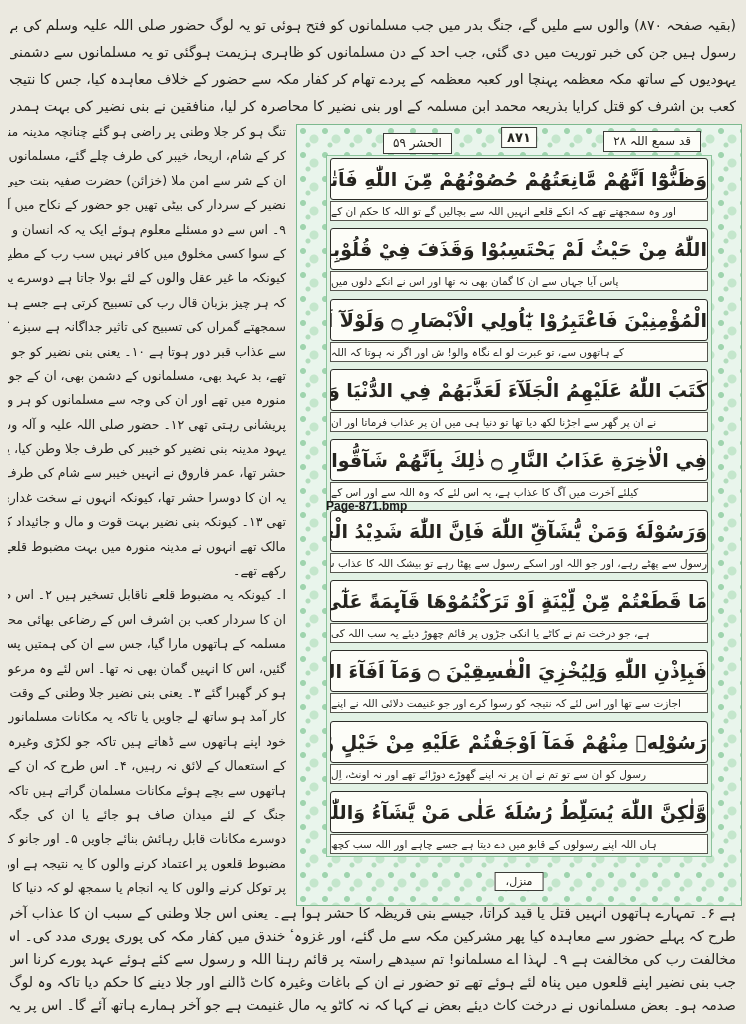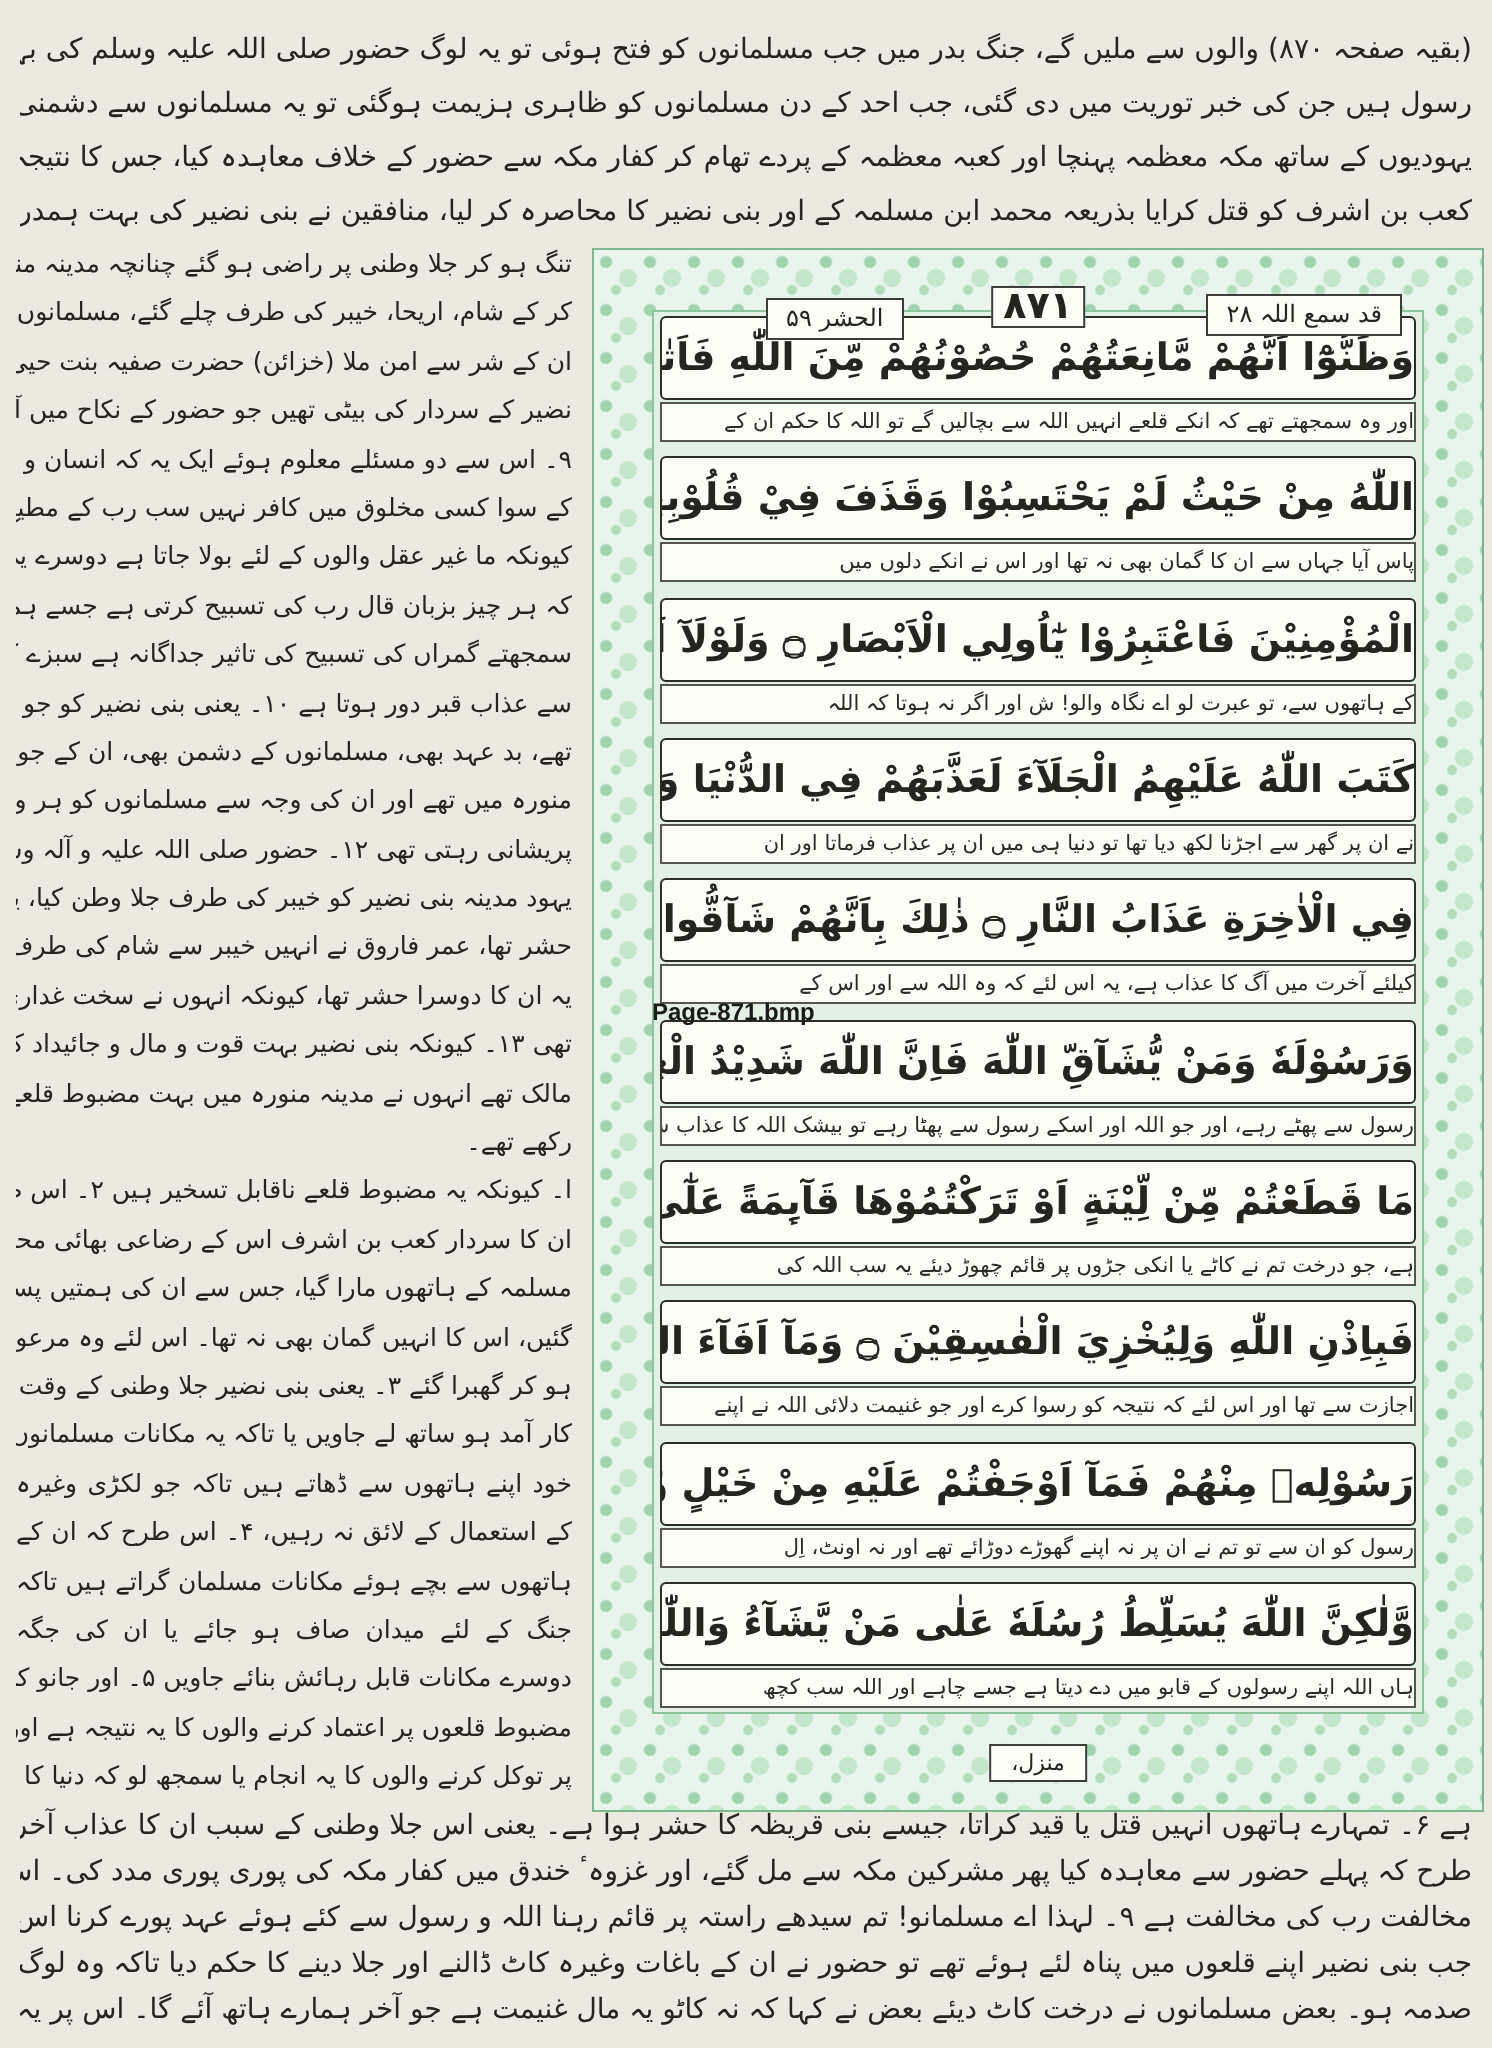--- a/index.html
+++ b/index.html
@@ -73,7 +73,6 @@
     white-space:nowrap;
     z-index:3;
     direction:rtl;
-    margin-top:16px;
   }
   .hdr-juz{top:6px;right:40px;}
   .hdr-page{top:2px;left:50%;transform:translateX(-50%);font-size:19px;font-weight:bold;padding:1px 5px;}

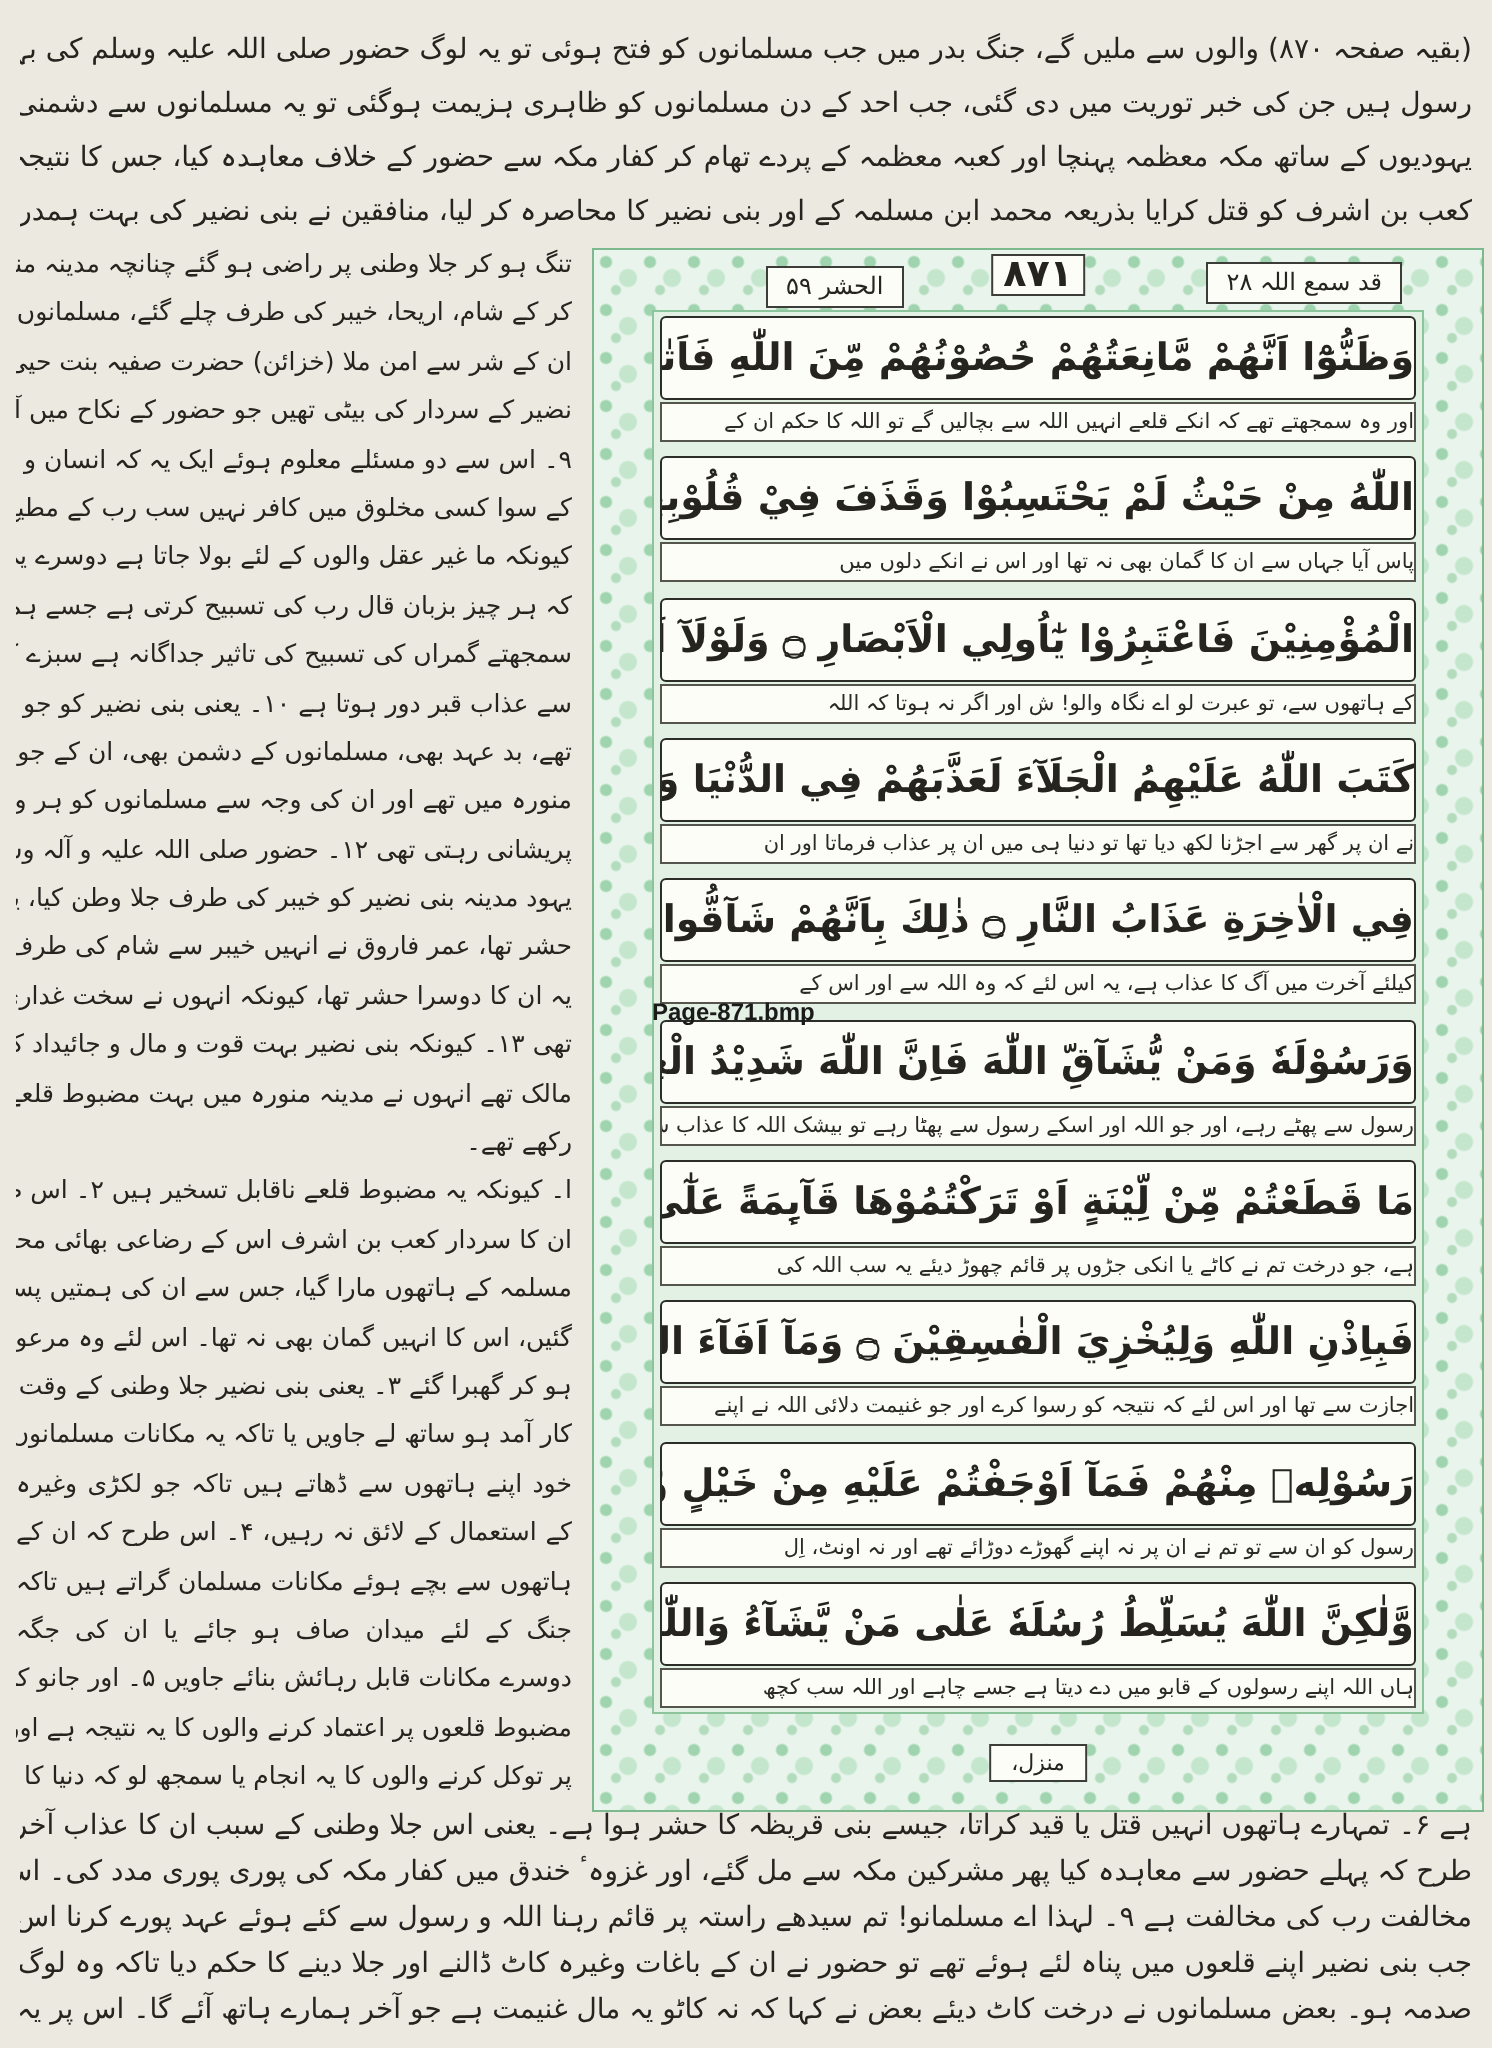--- a/index.html
+++ b/index.html
@@ -75,7 +75,7 @@
     direction:rtl;
   }
   .hdr-juz{top:6px;right:40px;}
-  .hdr-page{top:2px;left:50%;transform:translateX(-50%);font-size:19px;font-weight:bold;padding:1px 5px;}
+  .hdr-page{top:2px;left:50%;transform:translateX(-50%);font-size:13px;font-weight:bold;padding:1px 5px;}
   .hdr-surah{top:8px;left:86px;}
   .manzil-box{
     position:absolute;

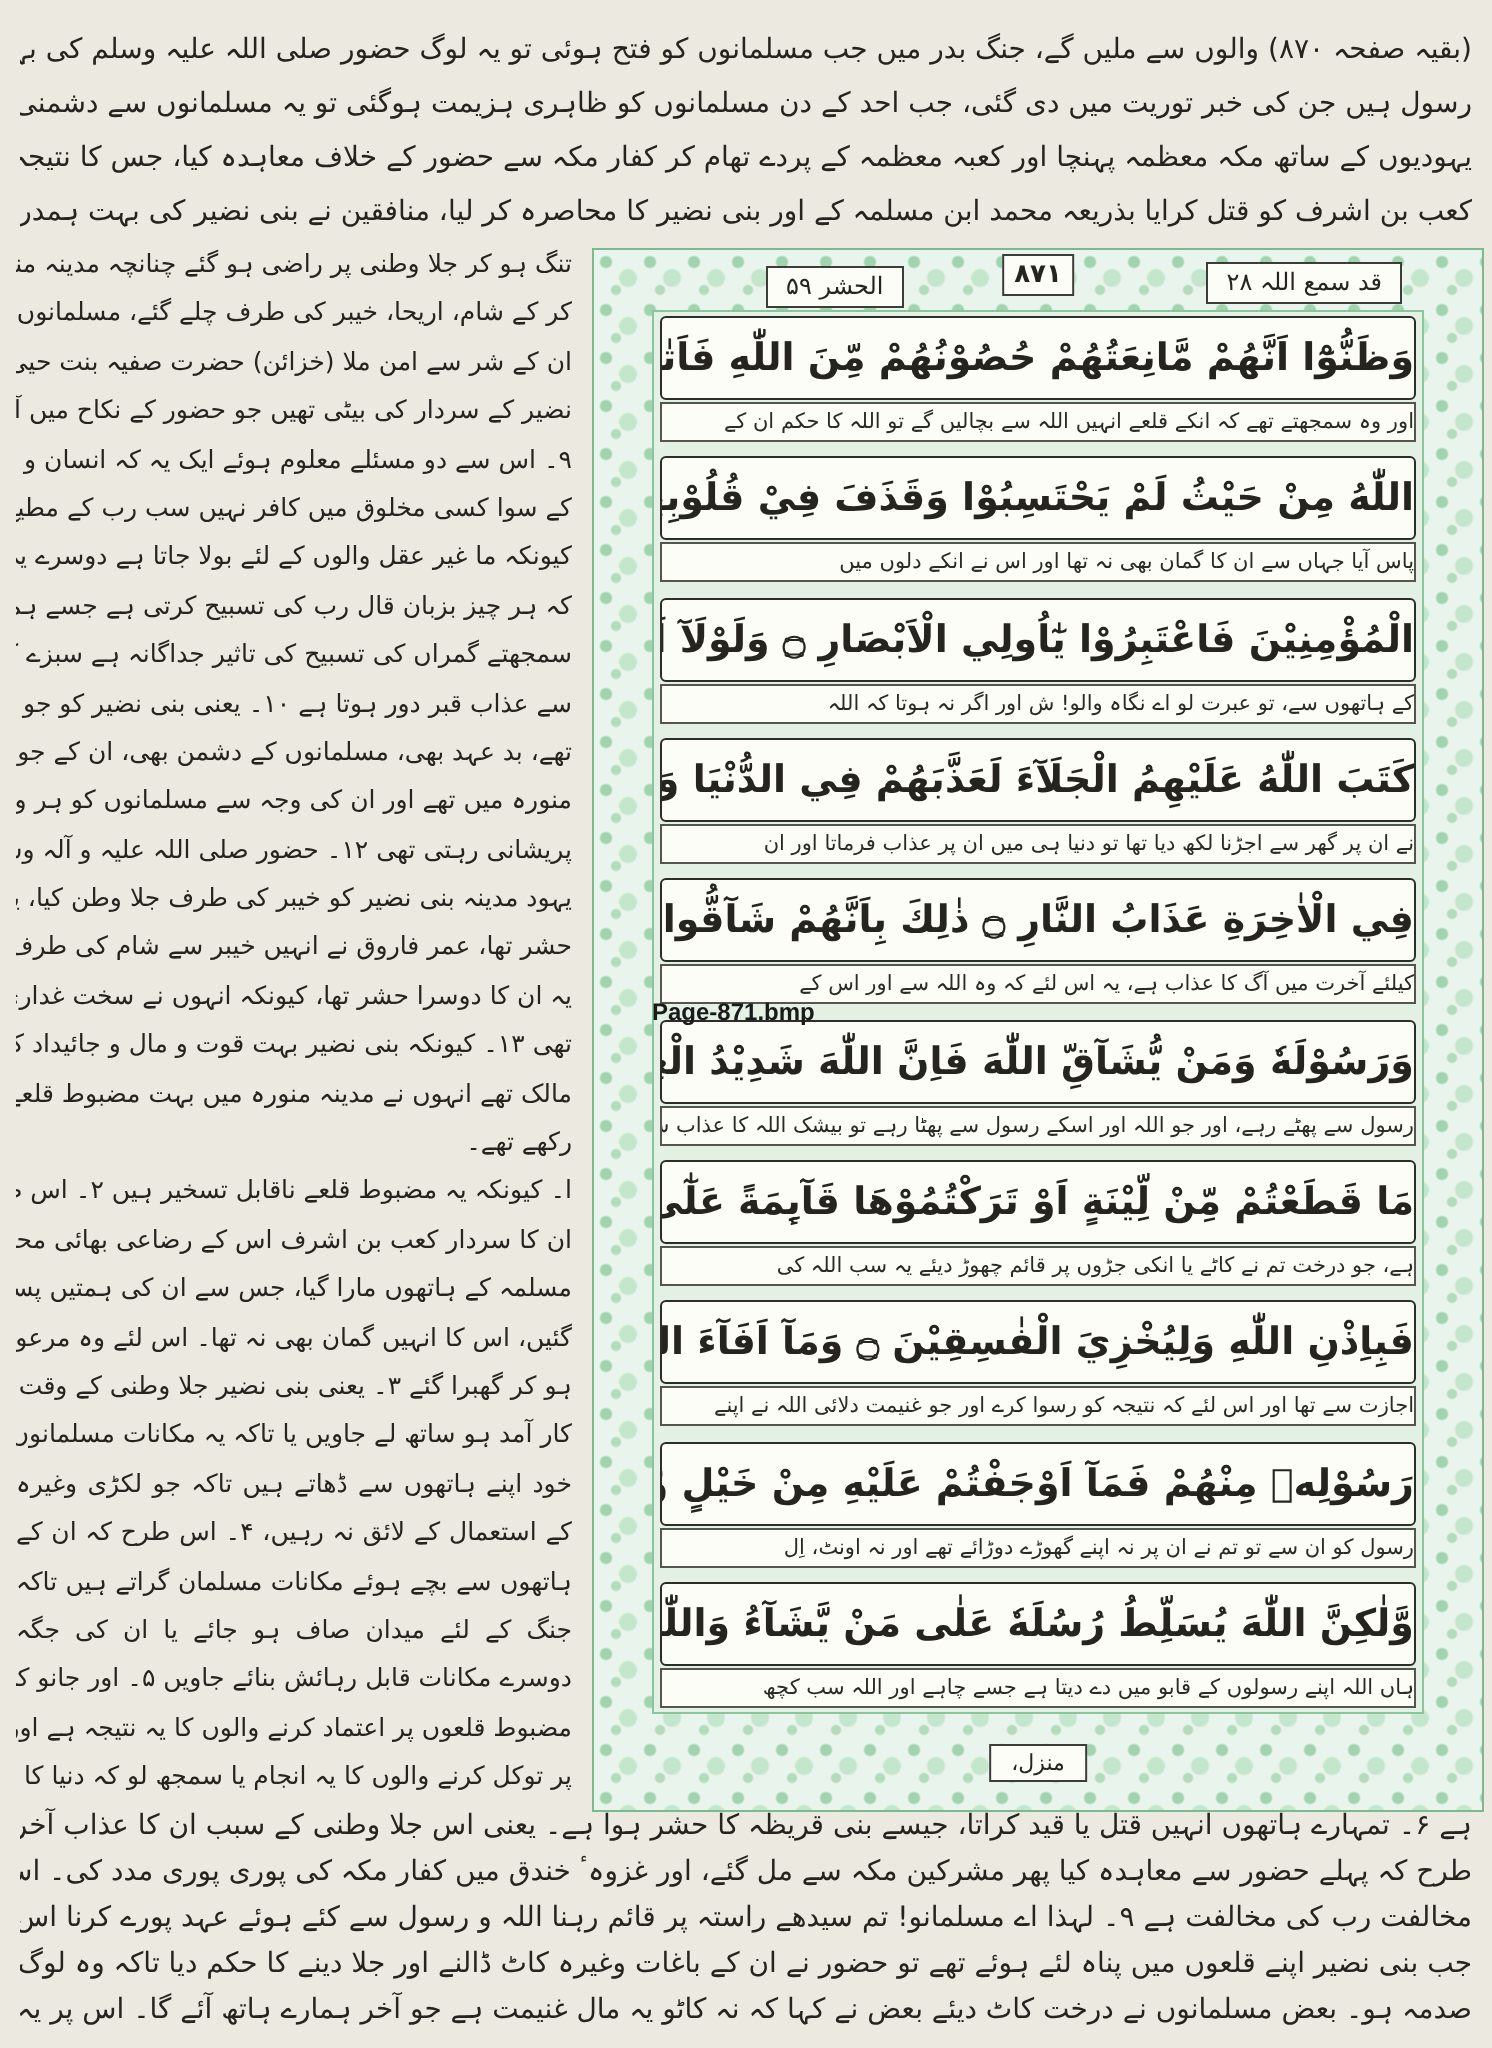--- a/index.html
+++ b/index.html
@@ -101,7 +101,7 @@
     margin-top:1px;
     height:18px;line-height:18px;
     font-size:10.5px;
-    text-align:right;
+    text-align:left;
     white-space:nowrap;overflow:hidden;
     direction:rtl;
     color:#2b2a25;

